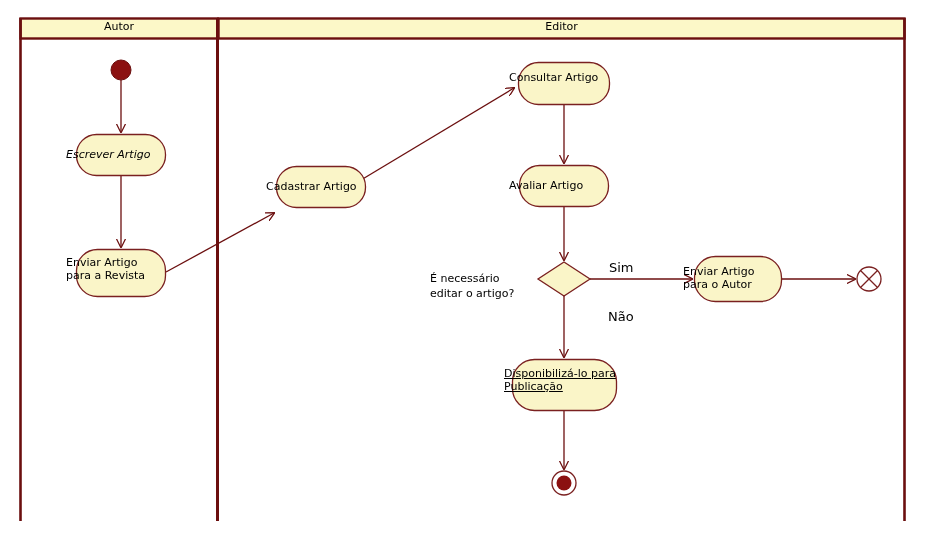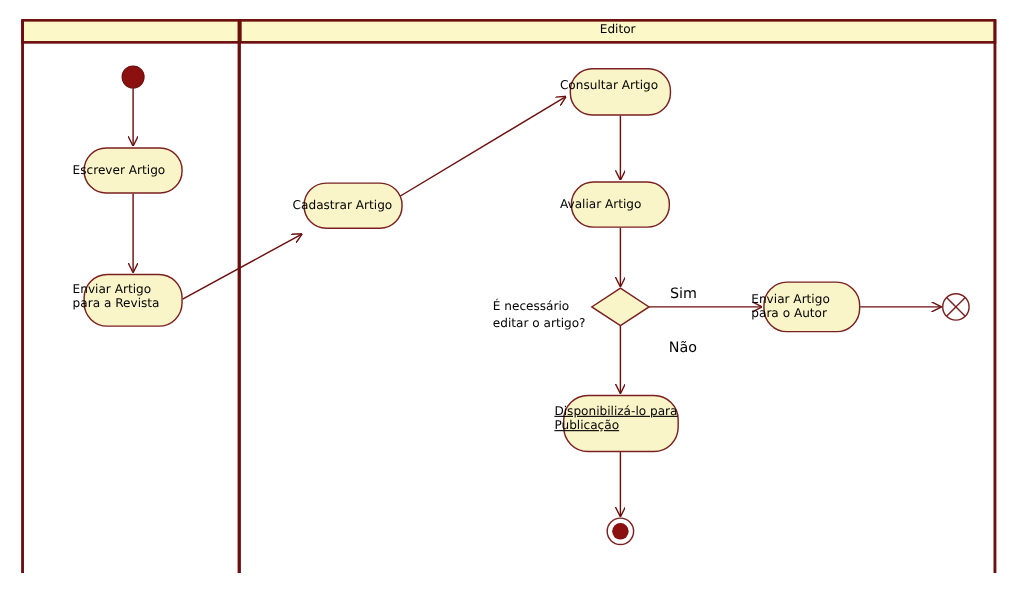--- a/index.html
+++ b/index.html
@@ -140,6 +140,7 @@
     </g>
   </svg>
 
+  <div class="lane-title" style="left:21px; top:18px; width:196px;">Autor</div>
   <div class="lane-title" style="left:219px; top:18px; width:685px;">Editor</div>
 
   <div class="node-label" style="left:66px; top:148px; width:110px;">Escrever Artigo</div>

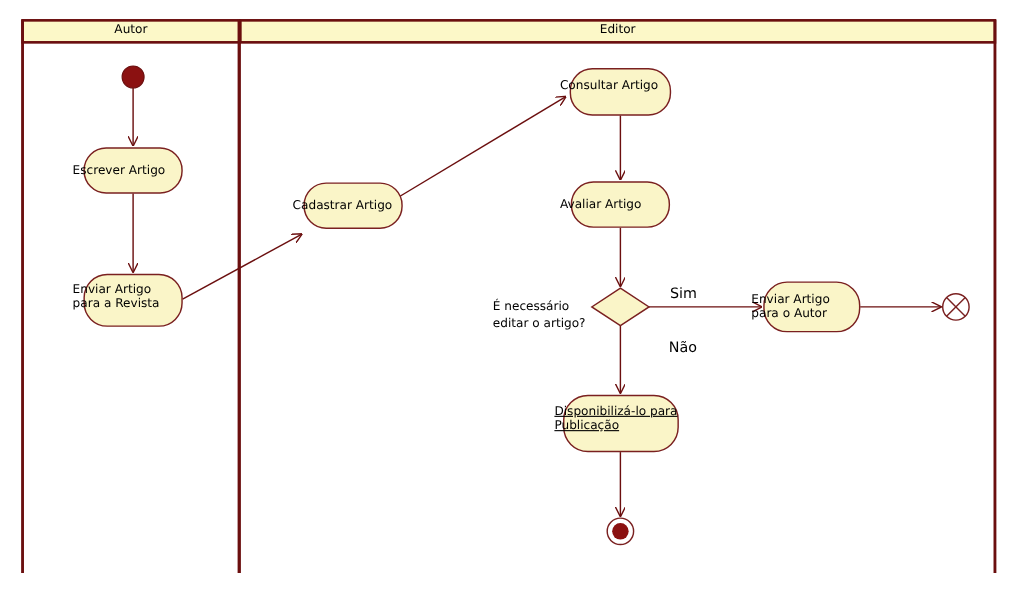--- a/index.html
+++ b/index.html
@@ -143,7 +143,7 @@
   <div class="lane-title" style="left:21px; top:18px; width:196px;">Autor</div>
   <div class="lane-title" style="left:219px; top:18px; width:685px;">Editor</div>
 
-  <div class="node-label" style="left:66px; top:148px; width:110px;">Escrever Artigo</div>
+  <div class="node-label" style="left:66px; top:148px; width:110px;font-style:italic;">Escrever Artigo</div>
 
   <div class="node-label" style="left:66px; top:256px; width:110px;">
     <div>Enviar Artigo</div>

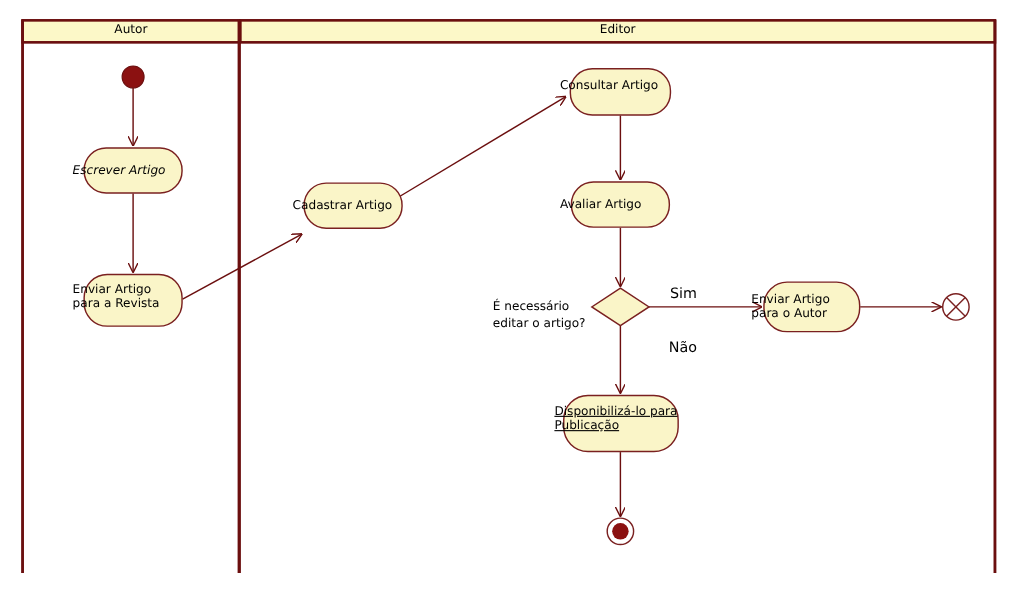--- a/index.html
+++ b/index.html
@@ -169,7 +169,7 @@
   <div class="edge-label" style="left:609px; top:261px;">Sim</div>
   <div class="edge-label" style="left:568px; top:310px;margin-left:40px;">Não</div>
 
-  <div class="note-label" style="left:448px; top:271px;">
+  <div class="note-label" style="left:430px; top:271px;">
     <div>É necessário</div>
     <div>editar o artigo?</div>
   </div>

